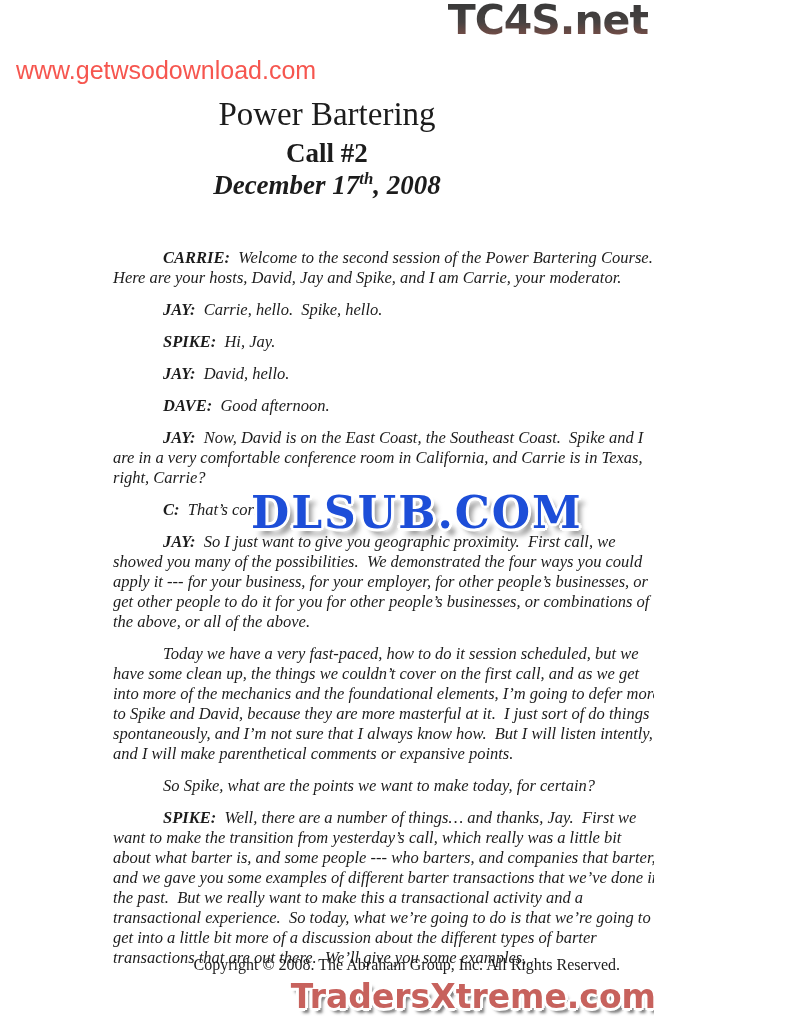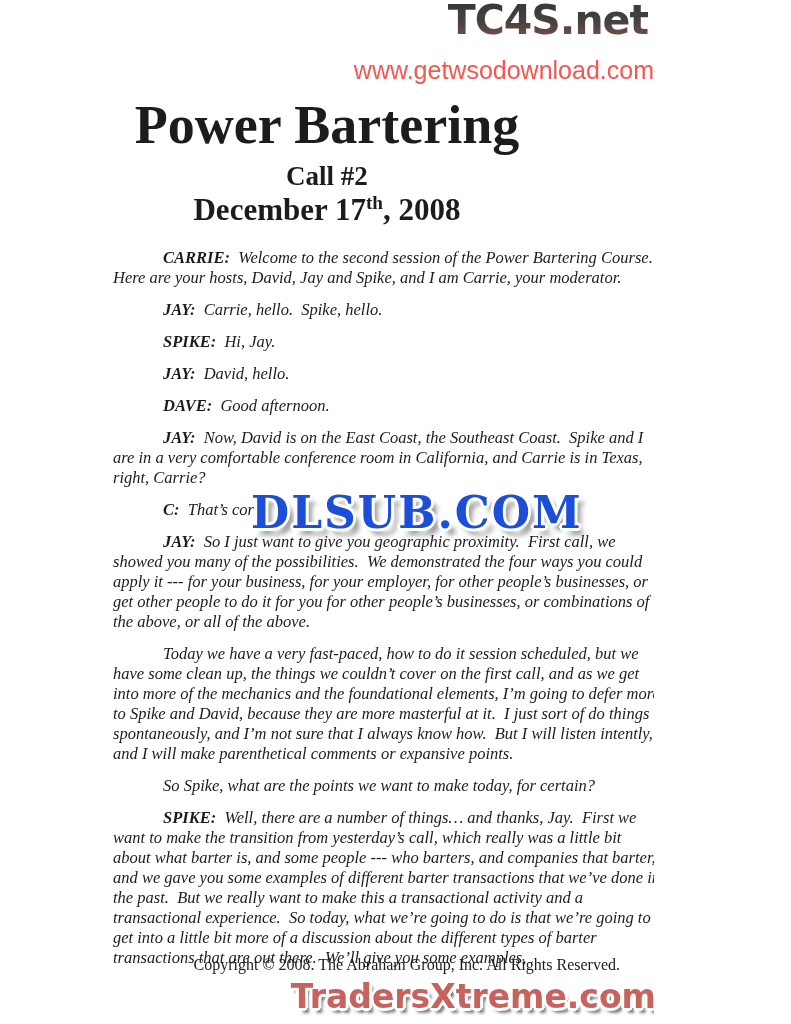--- a/index.html
+++ b/index.html
@@ -25,9 +25,9 @@
   
   .url-line{
     position:absolute;top:56px;left:0;width:100%;
-    text-align:right;
+    text-align:left;
     font-family:"Liberation Sans", sans-serif;
-    font-size:25px;color:#f6564f;
+    font-size:25px;color:#f6564f;padding-left:16px;
   }
 
   .title-block{position:absolute;top:96px;left:0;width:100%;text-align:center;}

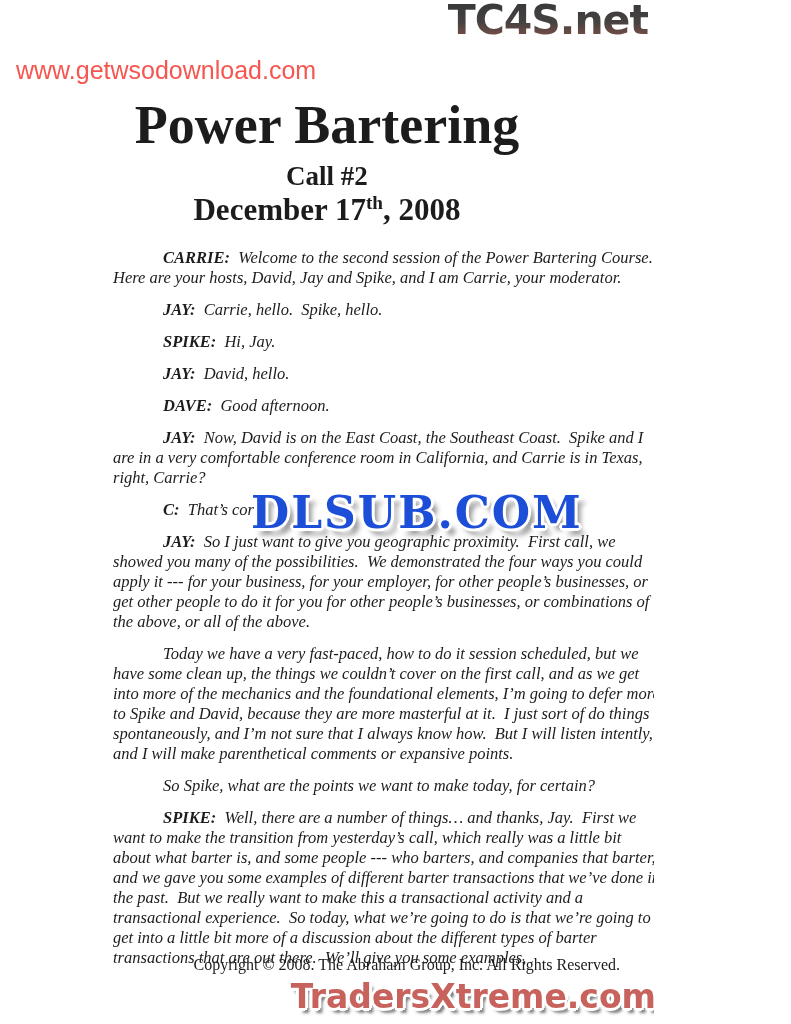--- a/index.html
+++ b/index.html
@@ -31,7 +31,7 @@
   }
 
   .title-block{position:absolute;top:96px;left:0;width:100%;text-align:center;}
-  .doc-title{font-size:54px;font-weight:bold;line-height:1.1;}
+  .doc-title{font-size:33px;font-weight:normal;line-height:1.1;}
   .doc-subtitle{font-size:27px;font-weight:bold;line-height:1.15;margin-top:6px;}
   .doc-date{font-size:31px;font-weight:bold;line-height:1.15;}
   .doc-date sup{font-size:0.62em;}

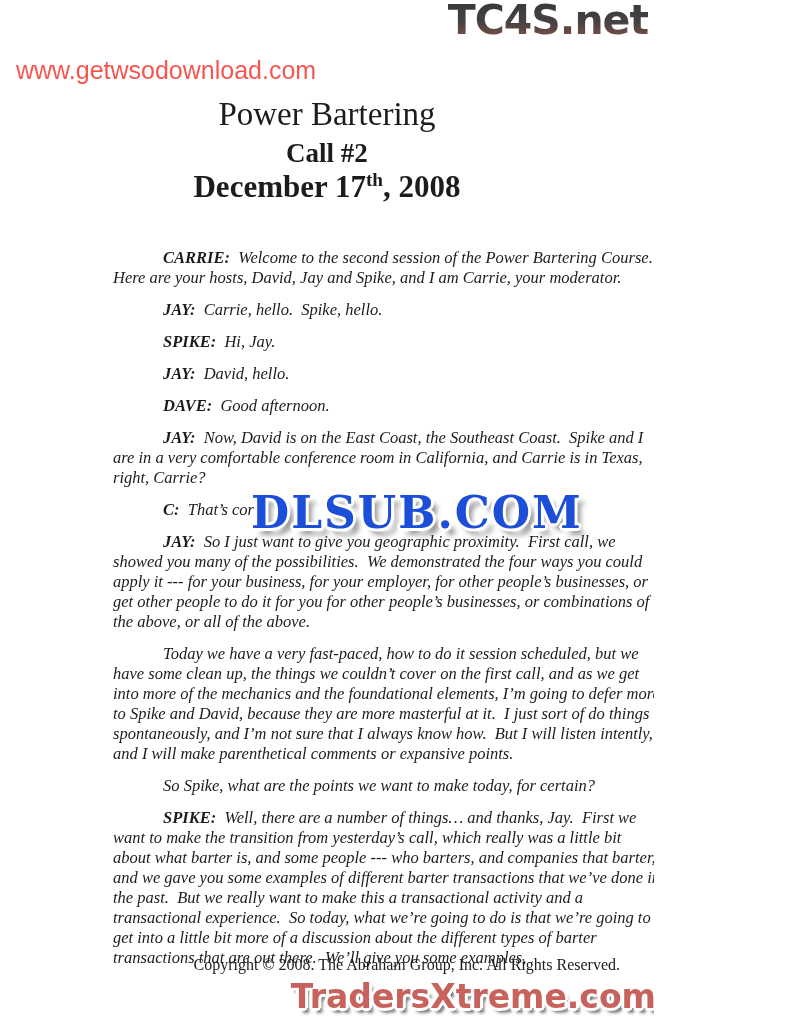--- a/index.html
+++ b/index.html
@@ -33,7 +33,7 @@
   .title-block{position:absolute;top:96px;left:0;width:100%;text-align:center;}
   .doc-title{font-size:33px;font-weight:normal;line-height:1.1;}
   .doc-subtitle{font-size:27px;font-weight:bold;line-height:1.15;margin-top:6px;}
-  .doc-date{font-size:31px;font-weight:bold;line-height:1.15;}
+  .doc-date{font-size:27px;font-weight:bold;font-style:italic;line-height:1.15;}
   .doc-date sup{font-size:0.62em;}
 
   

